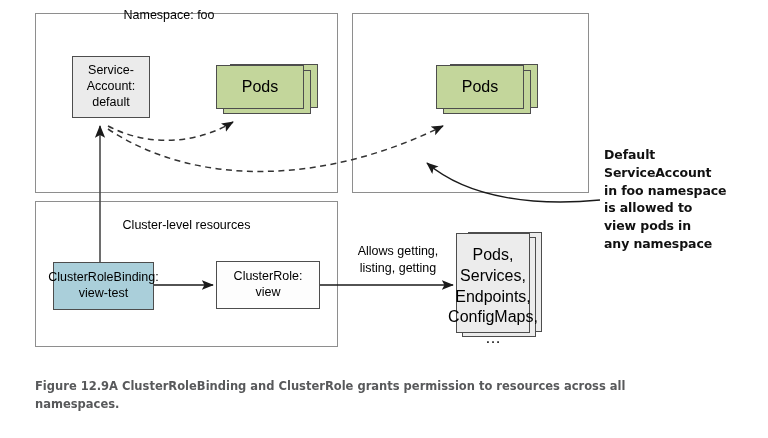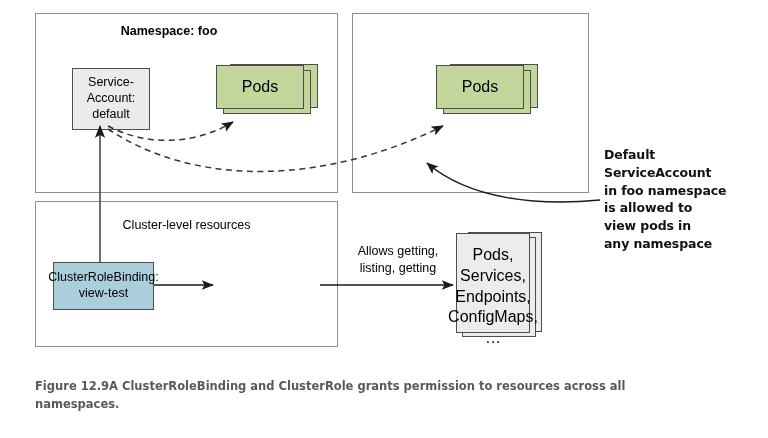--- a/index.html
+++ b/index.html
@@ -137,7 +137,7 @@
 <div id="canvas">
 
   <div class="ns-box" style="left:35px; top:13px; width:303px; height:180px;"></div>
-  <div class="ns-title" style="left:35px; top:24px; width:268px;font-weight:bold;">Namespace: foo</div>
+  <div class="ns-title" style="left:35px; top:8px; width:268px;">Namespace: foo</div>
 
   <div class="node" style="left:72px; top:68px; width:78px; height:62px;">Service-
 Account:

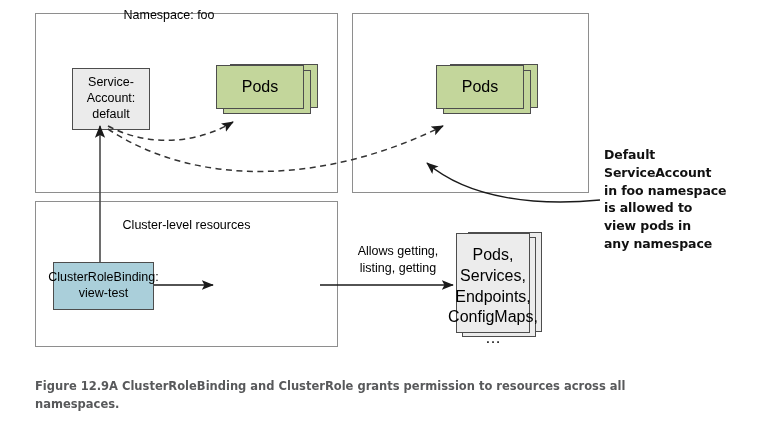--- a/index.html
+++ b/index.html
@@ -139,7 +139,7 @@
   <div class="ns-box" style="left:35px; top:13px; width:303px; height:180px;"></div>
   <div class="ns-title" style="left:35px; top:8px; width:268px;">Namespace: foo</div>
 
-  <div class="node" style="left:72px; top:68px; width:78px; height:62px;">Service-
+  <div class="node" style="left:72px; top:56px; width:78px; height:62px;">Service-
 Account:
 default</div>
 

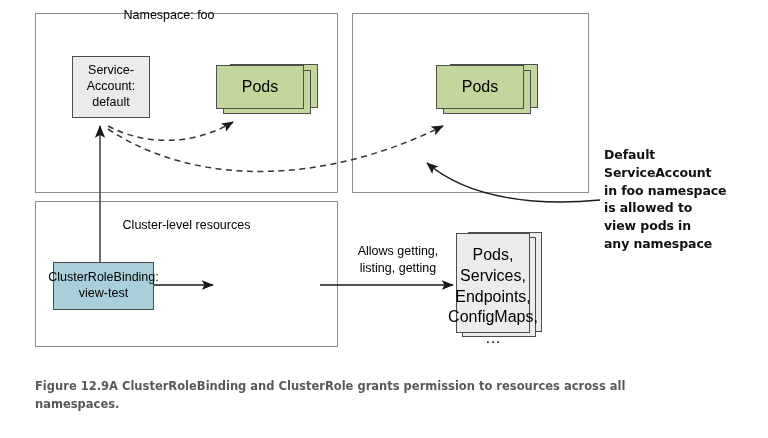--- a/index.html
+++ b/index.html
@@ -166,6 +166,8 @@
   <div class="node blue" style="left:53px; top:262px; width:101px; height:48px;">ClusterRoleBinding:
 view-test</div>
 
+  <div class="node white" style="left:216px; top:261px; width:104px; height:48px;">ClusterRole:
+view</div>
 
   <div class="edge-label" style="left:343px; top:243px; width:110px;">Allows getting,
 listing, getting</div>

